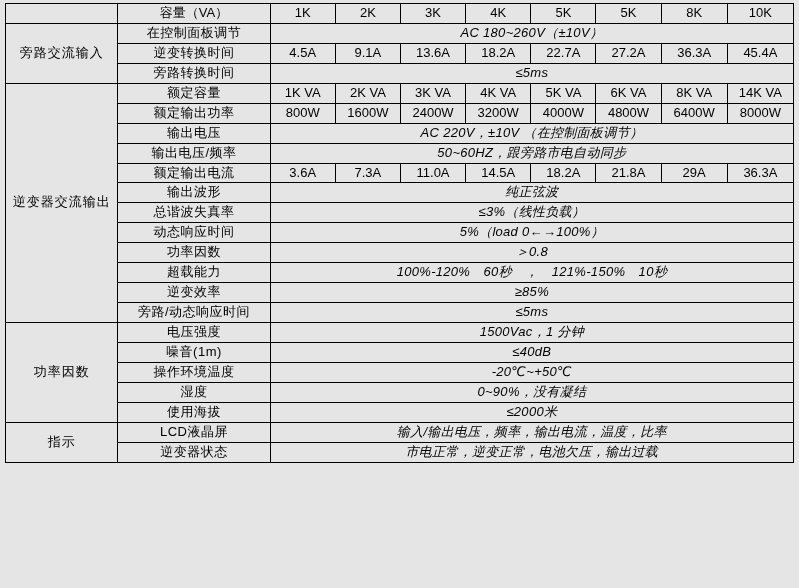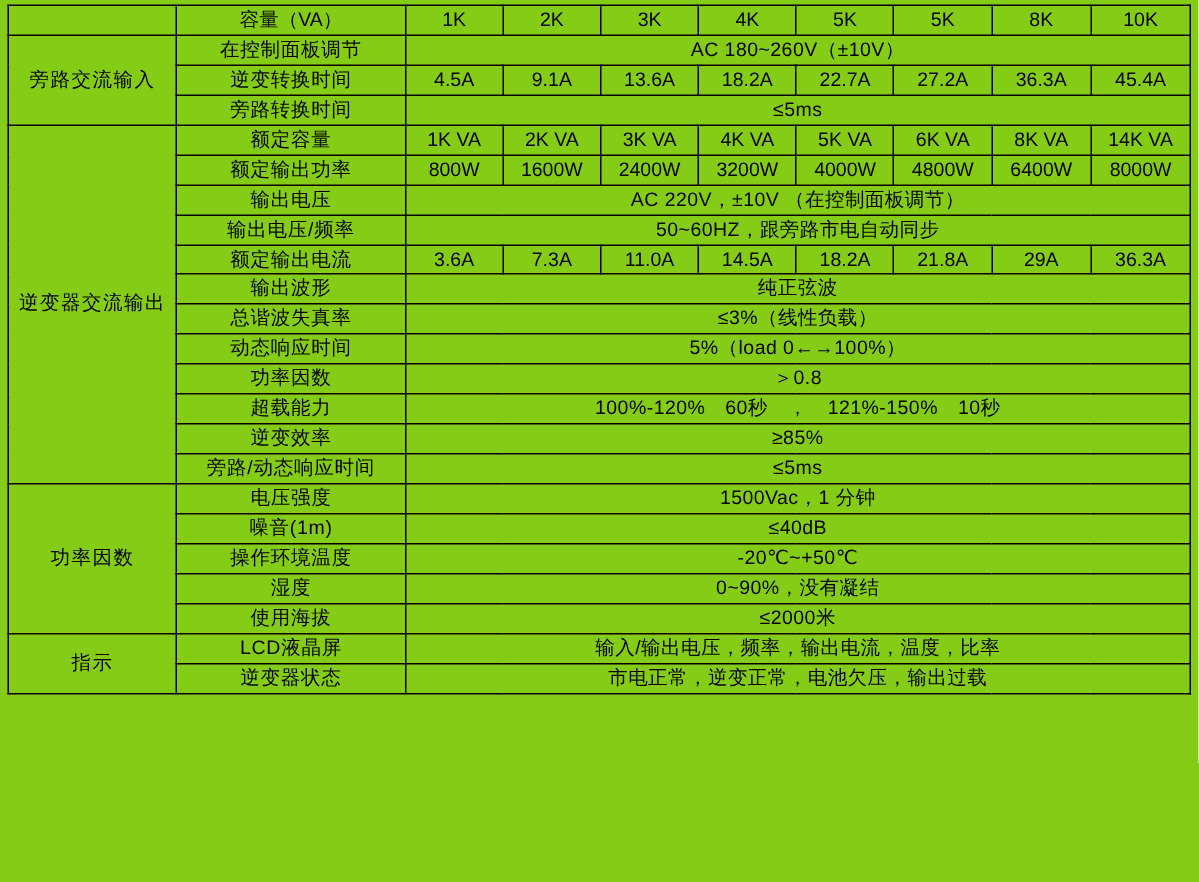--- a/index.html
+++ b/index.html
@@ -16,7 +16,7 @@
     height: 588px;
     position: relative;
     overflow: hidden;
-    background: #84cc16;
+    background: #e5e5e5;
   }
   table.spec {
     border-collapse: collapse;

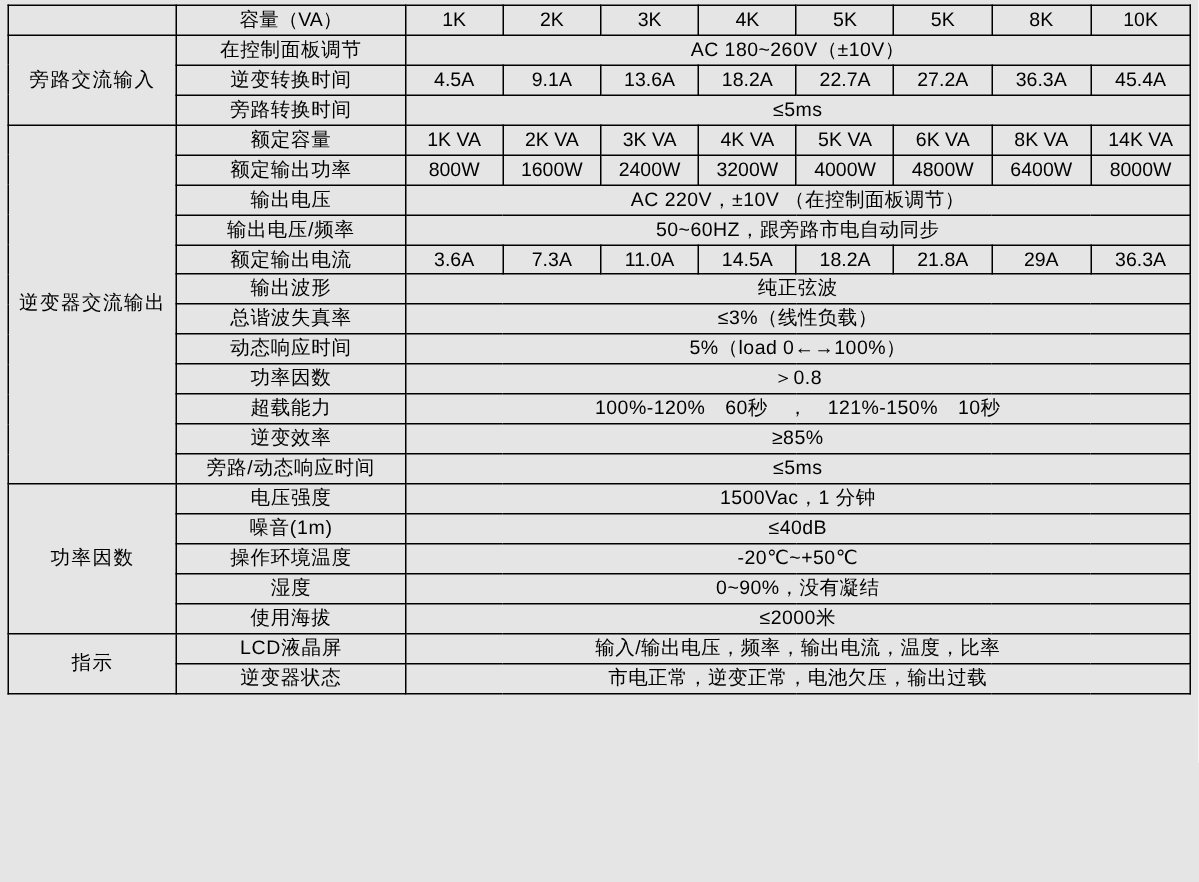--- a/index.html
+++ b/index.html
@@ -51,6 +51,7 @@
   td.wide {
     font-size: 12.5px;
     letter-spacing: 0.3px;
+    font-style: italic;
   }
   .col-g  { width: 112px; }
   .col-p  { width: 152px; }

